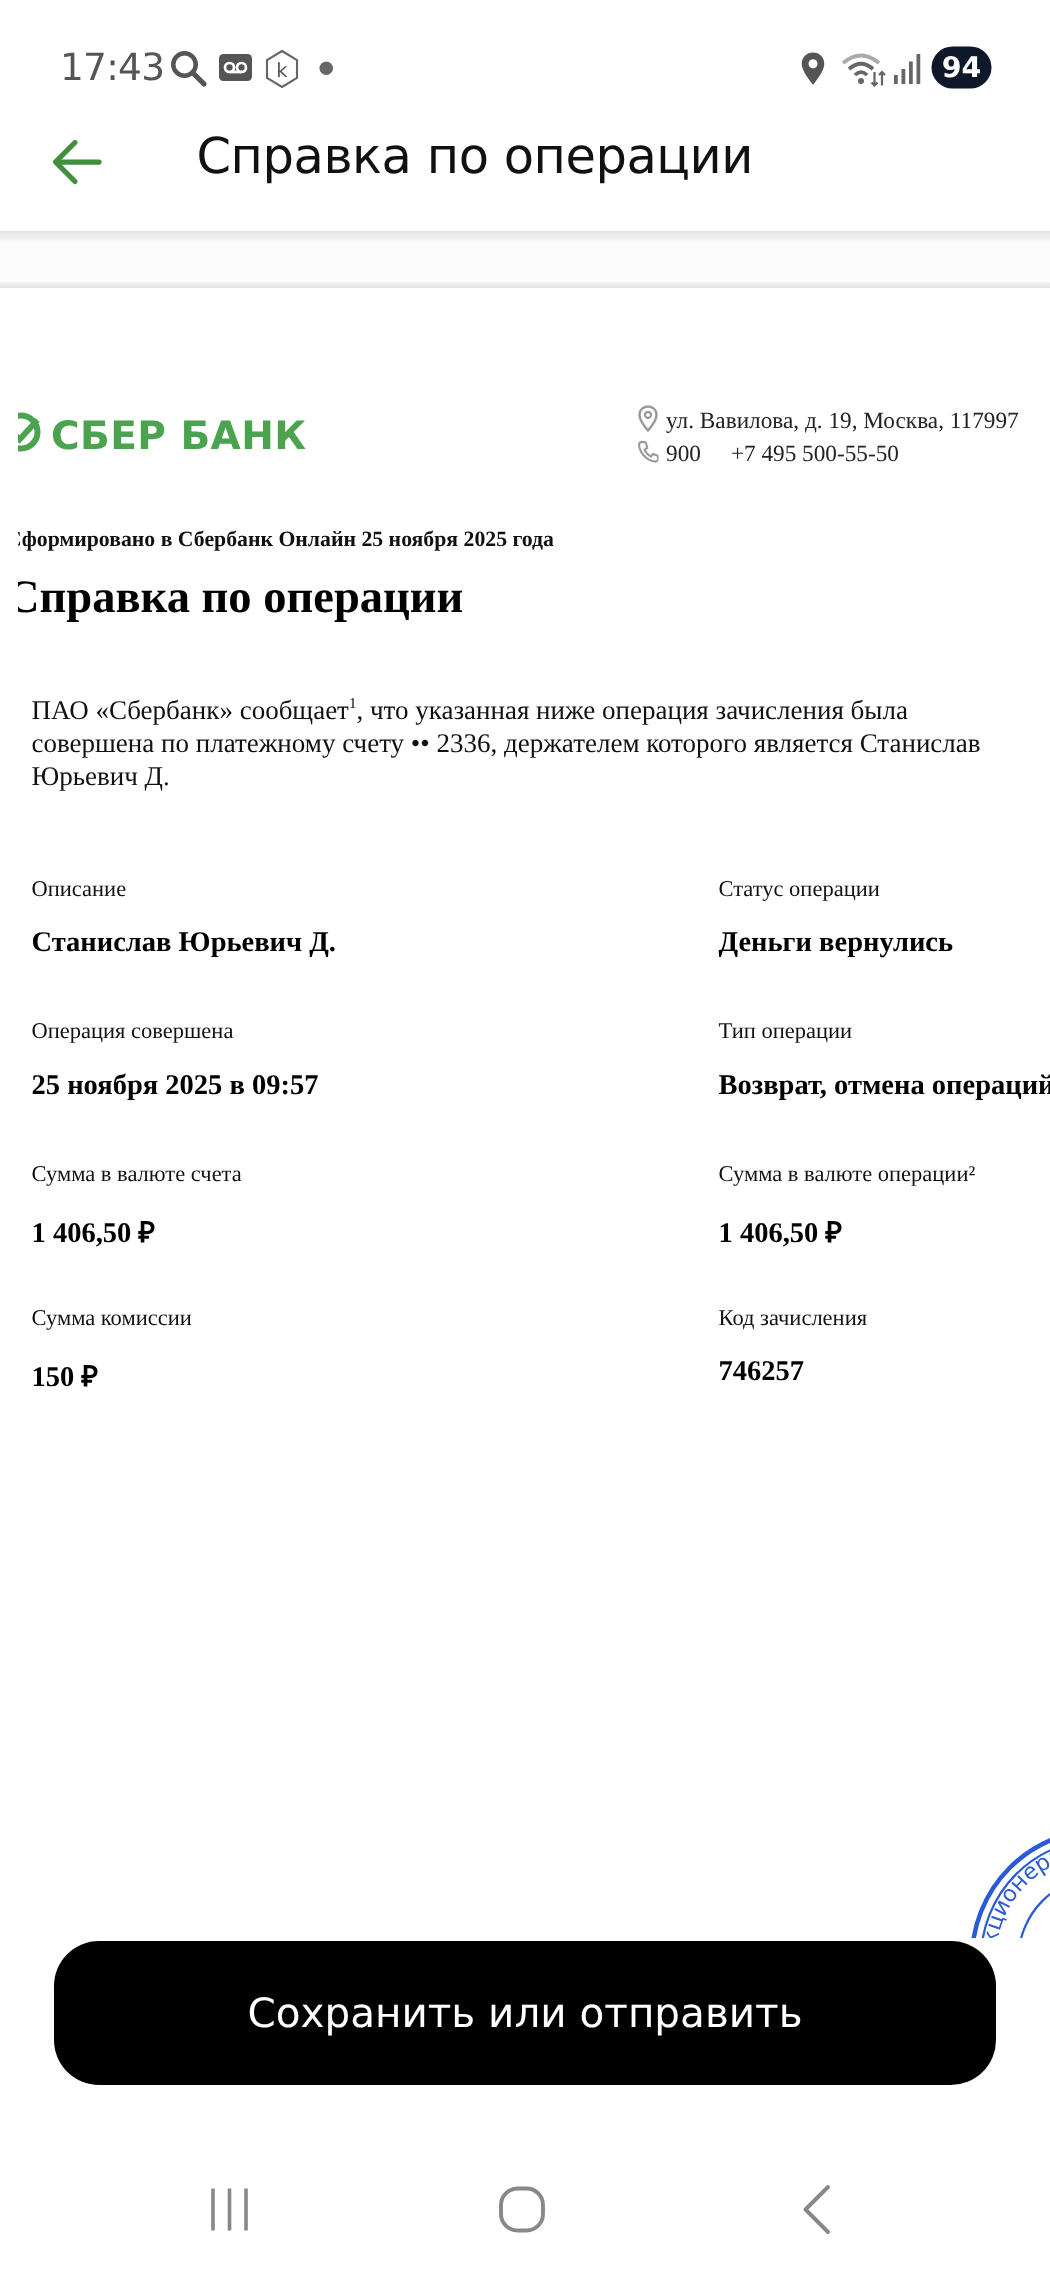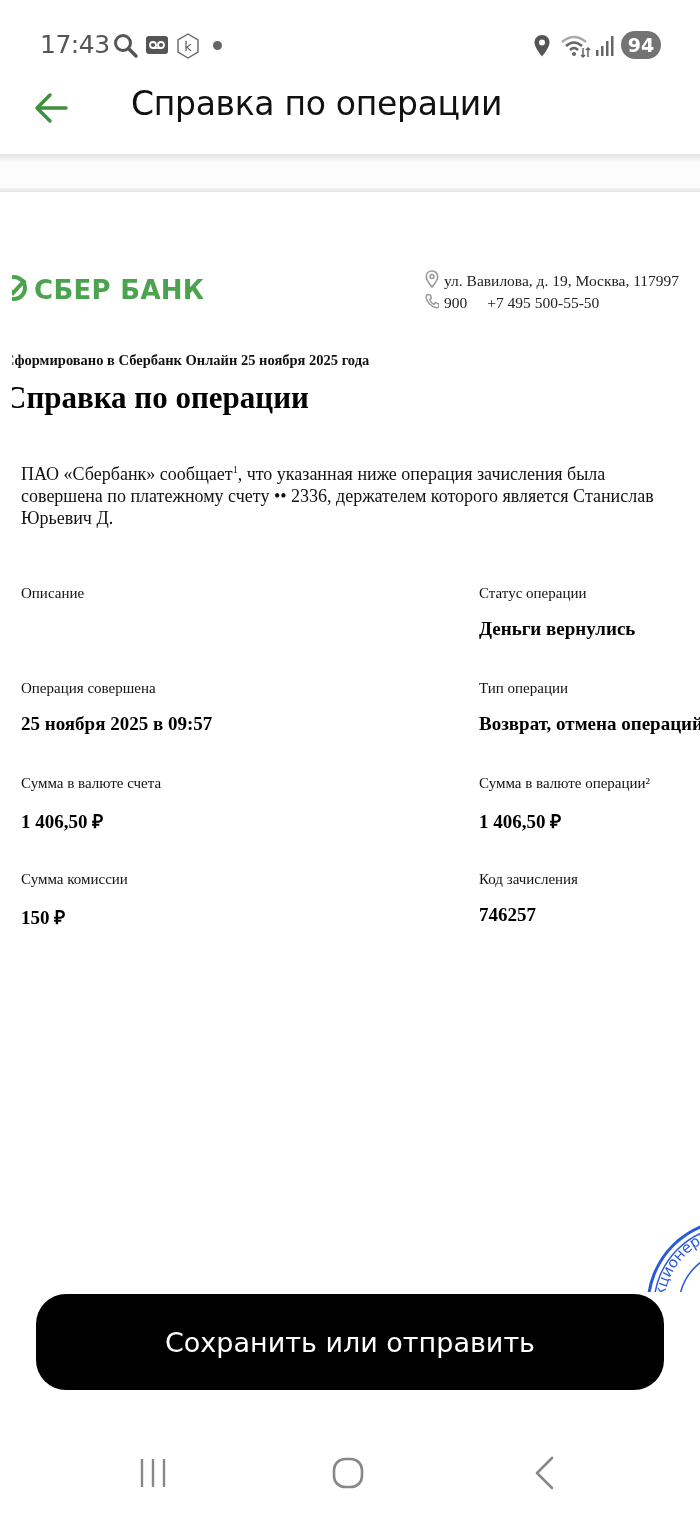--- a/index.html
+++ b/index.html
@@ -17,7 +17,7 @@
     .sb-location { left: 533px; top: 21px; }
     .sb-wifi { left: 560px; top: 20px; }
     .sb-signal { left: 595px; top: 22px; }
-    .sb-battery { position: absolute; left: 621px; top: 18px; width: 40px; height: 28px; border-radius: 14px; background: #737373; color: #fff; font-family: "DejaVu Sans", sans-serif; font-weight: bold; font-size: 19px; text-align: center; line-height: 28px; }
+    .sb-battery { position: absolute; left: 621px; top: 18px; width: 40px; height: 28px; border-radius: 14px; background: #0f172a; color: #fff; font-family: "DejaVu Sans", sans-serif; font-weight: bold; font-size: 19px; text-align: center; line-height: 28px; }
 
     
     .app-bar { position: absolute; top: 66px; left: 0; width: 700px; height: 88px; background: #fff; }

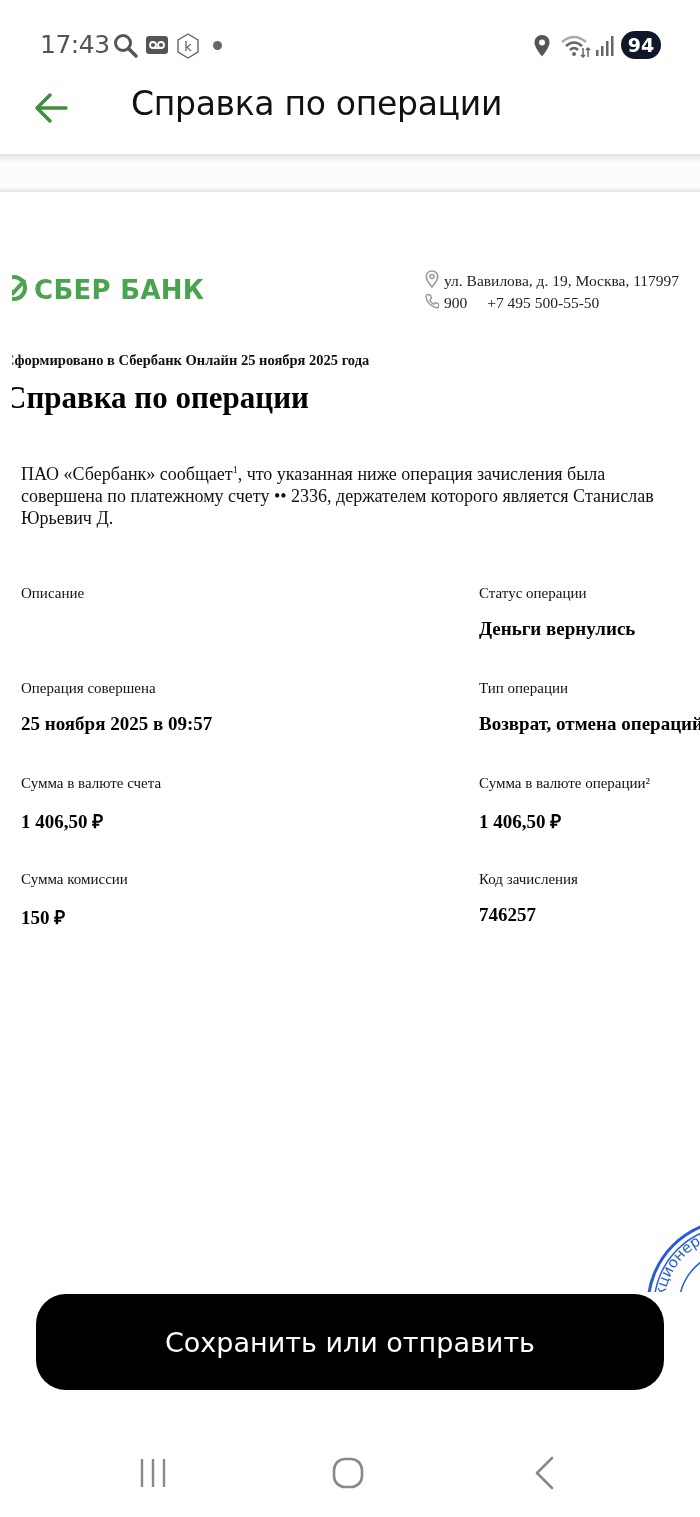--- a/index.html
+++ b/index.html
@@ -164,6 +164,7 @@
 
   <div class="field col-l row1">
     <div class="field-label">Описание</div>
+    <div class="field-value">Станислав Юрьевич Д.</div>
   </div>
   <div class="field col-r row1">
     <div class="field-label">Статус операции</div>

